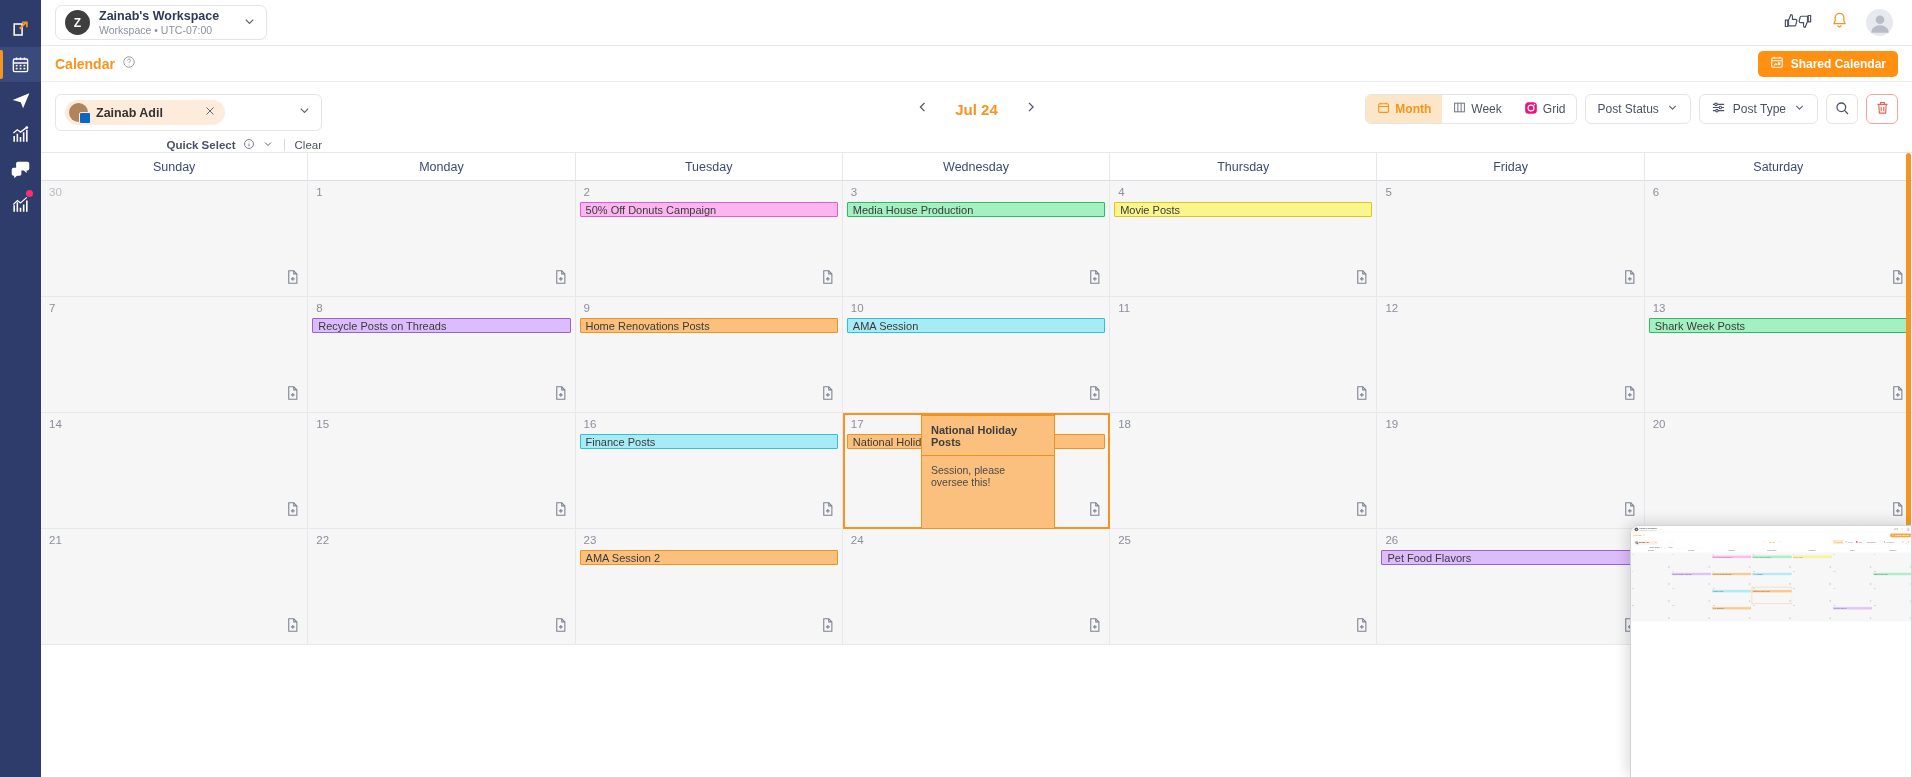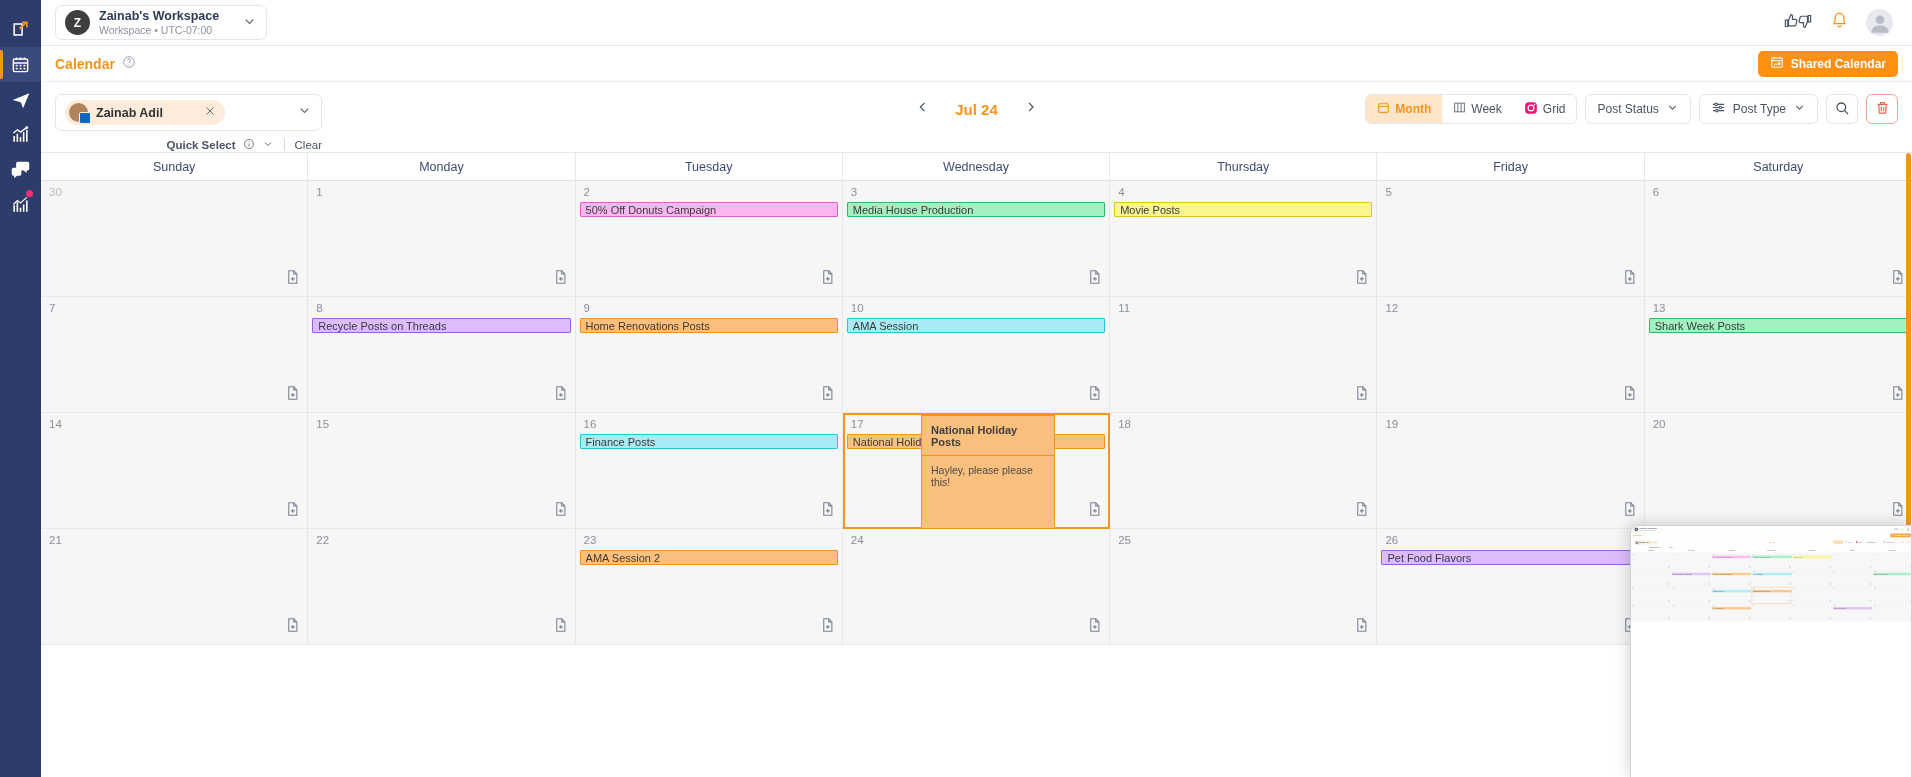--- a/index.html
+++ b/index.html
@@ -632,7 +632,7 @@
 
     <div class="tip" id="event-tooltip" style="left: 880px; top: 262px;">
       <div class="tip-h">National Holiday Posts</div>
-      <div class="tip-b">Hayley, please please this!</div>
+      <div class="tip-b">Session, please oversee this!</div>
     </div>
 
     <div class="vscroll">

